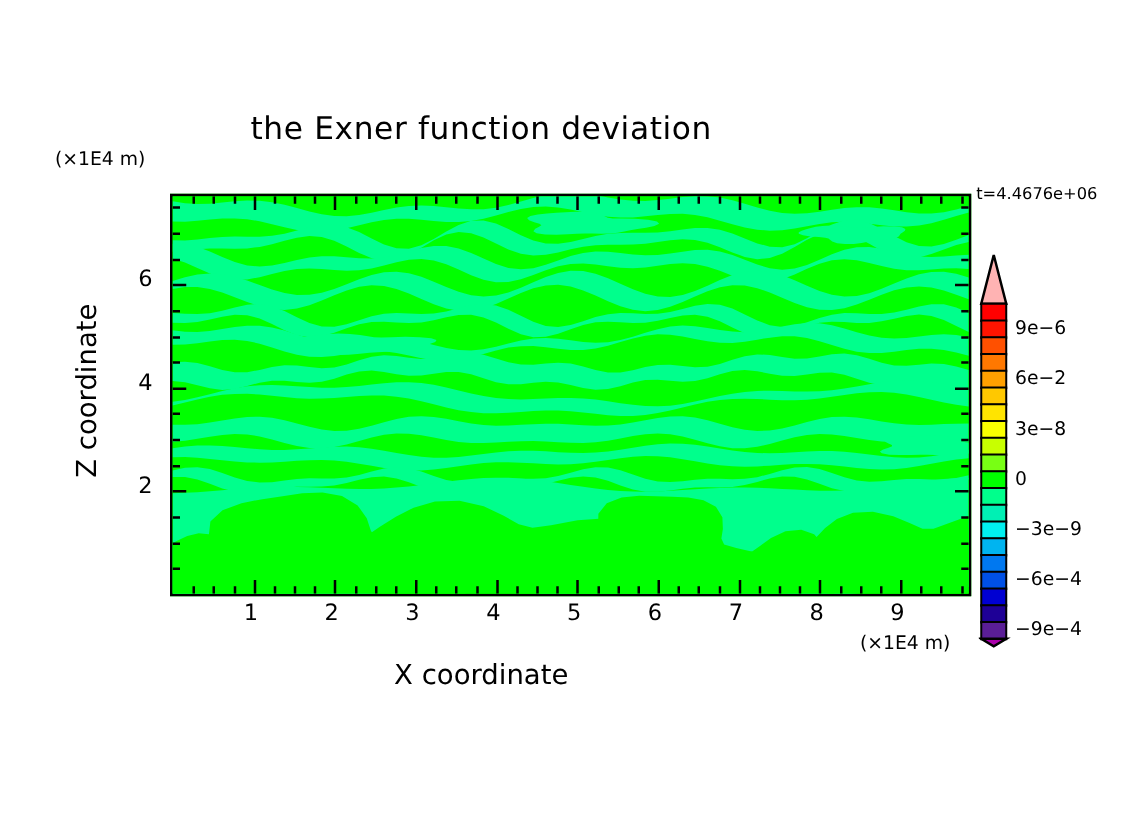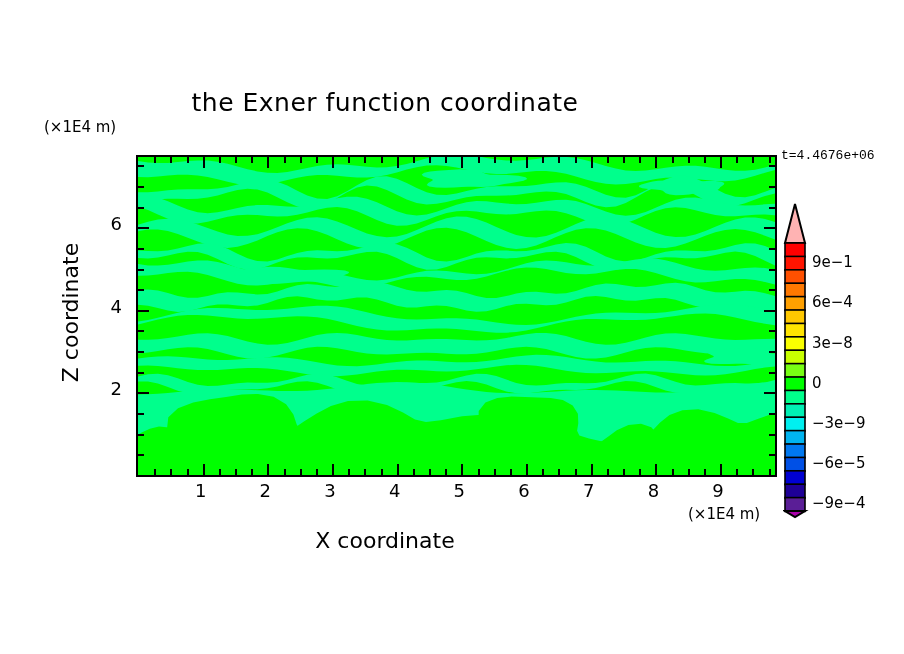--- a/index.html
+++ b/index.html
@@ -167,7 +167,7 @@
 </head>
 <body>
 
-<div id="chart-title">the Exner function coordinate</div>
+<div id="chart-title">the Exner function deviation</div>
 
 <div id="unit-label-top">(×1E4 m)</div>
 

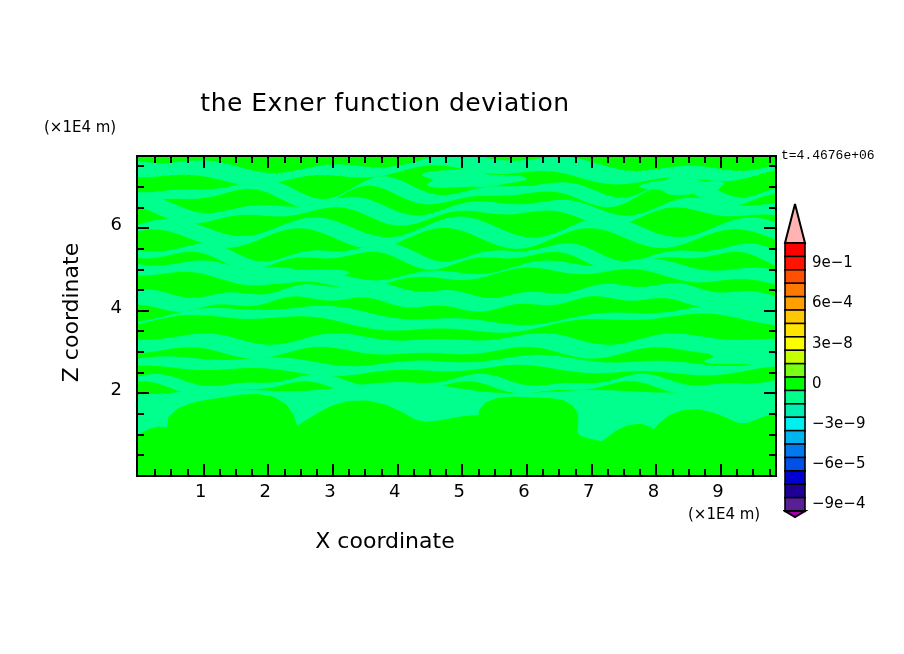--- a/index.html
+++ b/index.html
@@ -51,7 +51,6 @@
     top: 148px;
     font-size: 13px;
     white-space: nowrap;
-    font-family: Liberation Mono, monospace;
   }
 
   

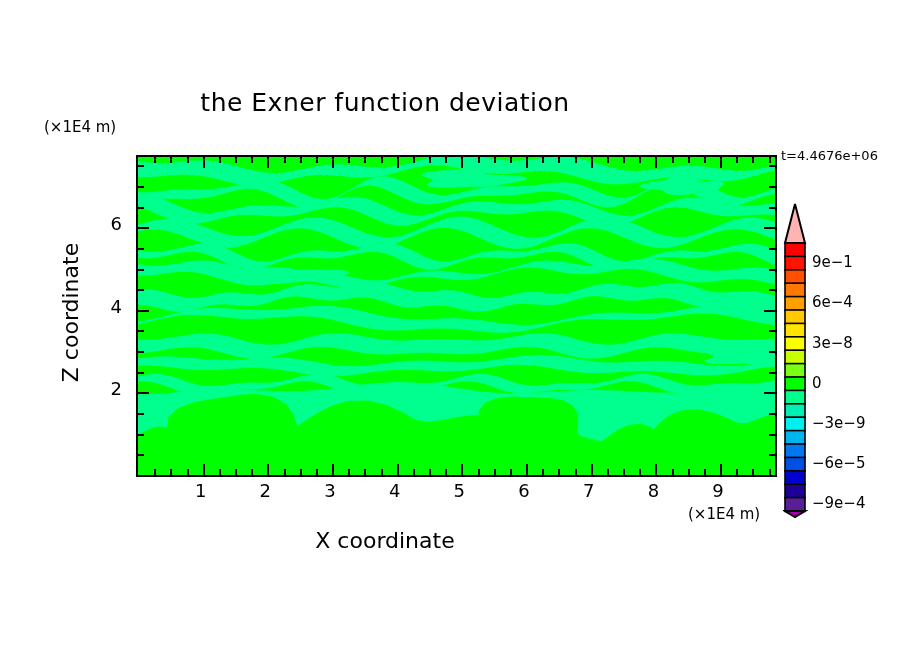--- a/index.html
+++ b/index.html
@@ -362,7 +362,7 @@
     </svg>
 </div>
 <div id="colorbar-labels-layer">
-    <div class="cbar-label" style="top: 263.1px;">9e−1</div>
+    <div class="cbar-label" style="top: 263.1px;">9e−6</div>
     <div class="cbar-label" style="top: 303.3px;">6e−4</div>
     <div class="cbar-label" style="top: 343.5px;">3e−8</div>
     <div class="cbar-label" style="top: 383.7px;">0</div>

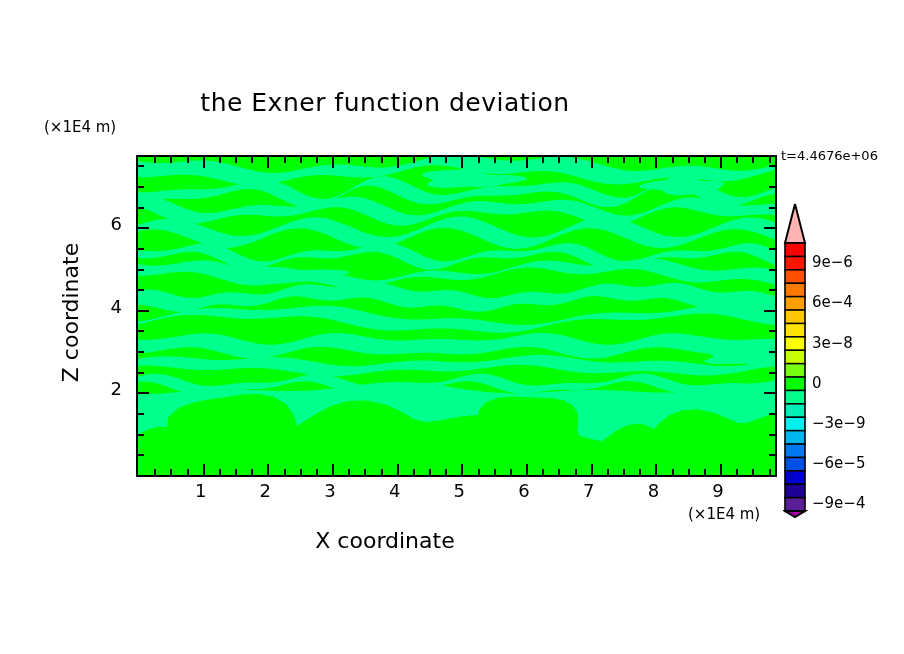--- a/index.html
+++ b/index.html
@@ -363,7 +363,7 @@
 </div>
 <div id="colorbar-labels-layer">
     <div class="cbar-label" style="top: 263.1px;">9e−6</div>
-    <div class="cbar-label" style="top: 303.3px;">6e−4</div>
+    <div class="cbar-label" style="top: 303.3px;">6e−2</div>
     <div class="cbar-label" style="top: 343.5px;">3e−8</div>
     <div class="cbar-label" style="top: 383.7px;">0</div>
     <div class="cbar-label" style="top: 423.9px;">−3e−9</div>

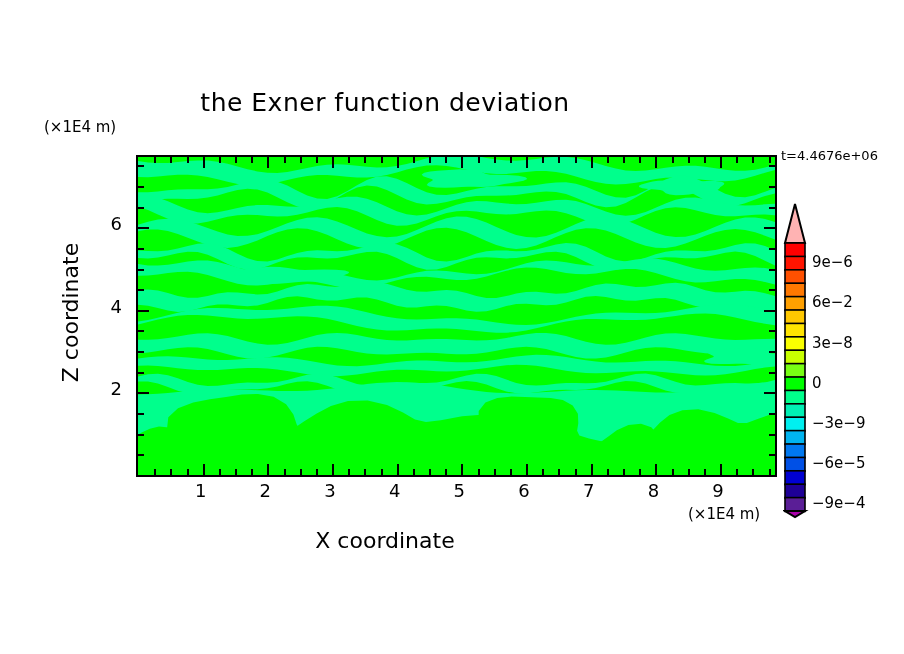--- a/index.html
+++ b/index.html
@@ -367,7 +367,7 @@
     <div class="cbar-label" style="top: 343.5px;">3e−8</div>
     <div class="cbar-label" style="top: 383.7px;">0</div>
     <div class="cbar-label" style="top: 423.9px;">−3e−9</div>
-    <div class="cbar-label" style="top: 464.1px;">−6e−5</div>
+    <div class="cbar-label" style="top: 464.1px;">−6e−4</div>
     <div class="cbar-label" style="top: 504.3px;">−9e−4</div>
   </div>
 

